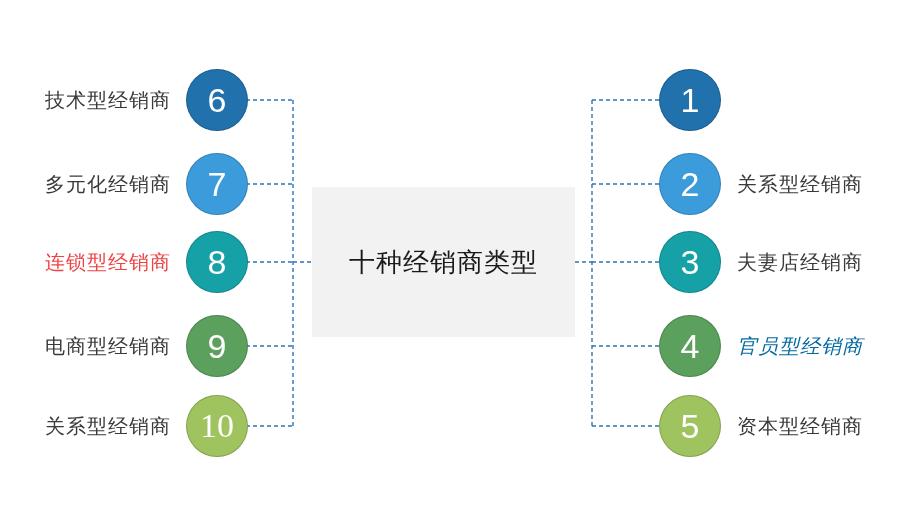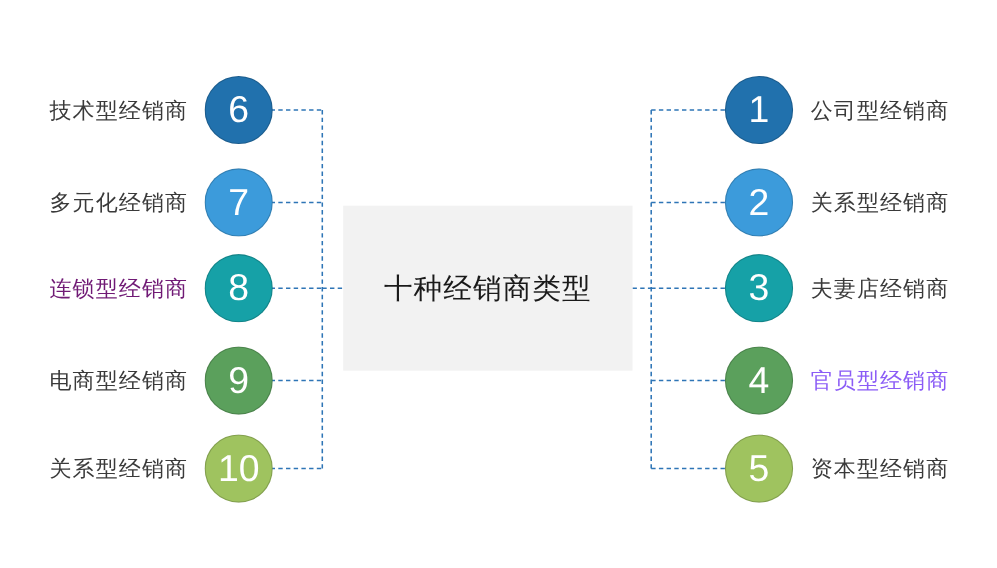--- a/index.html
+++ b/index.html
@@ -133,7 +133,6 @@
     <span class="circle" style="background-color: rgb(33, 113, 173);">
       <span class="num">1</span>
     </span>
-    <span class="label" style="color: rgb(58, 58, 58);">公司型经销商</span>
   </div>
   <div class="item item-right" style="top:153px">
     <span class="circle" style="background-color: rgb(60, 155, 219);">

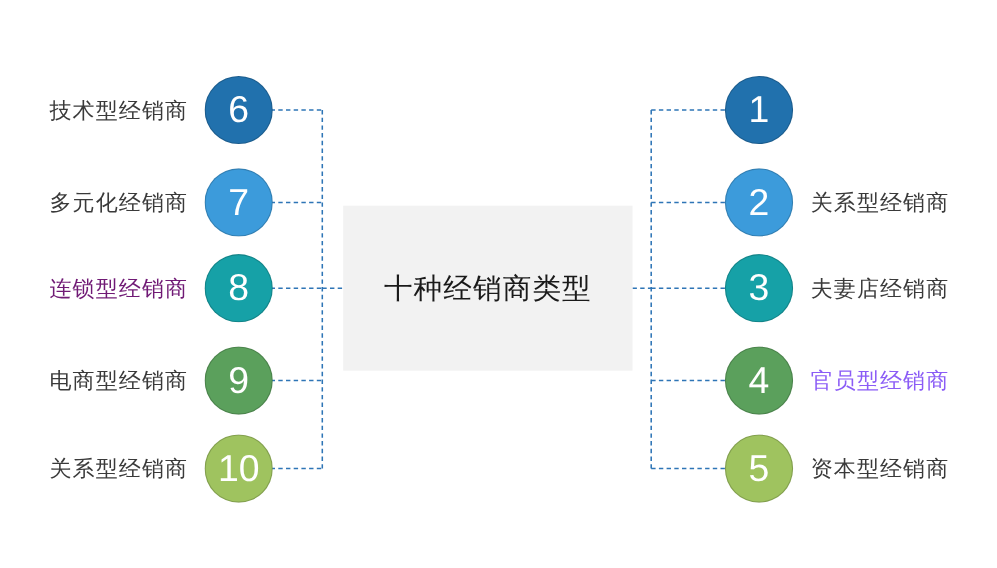--- a/index.html
+++ b/index.html
@@ -111,7 +111,7 @@
     </span>
   </div>
   <div class="item item-left" style="top:231px">
-    <span class="label" style="color: #701a75;">连锁型经销商</span>
+    <span class="label" style="color: #ef4444;">连锁型经销商</span>
     <span class="circle" style="background-color: rgb(22, 161, 167);">
       <span class="num">8</span>
     </span>

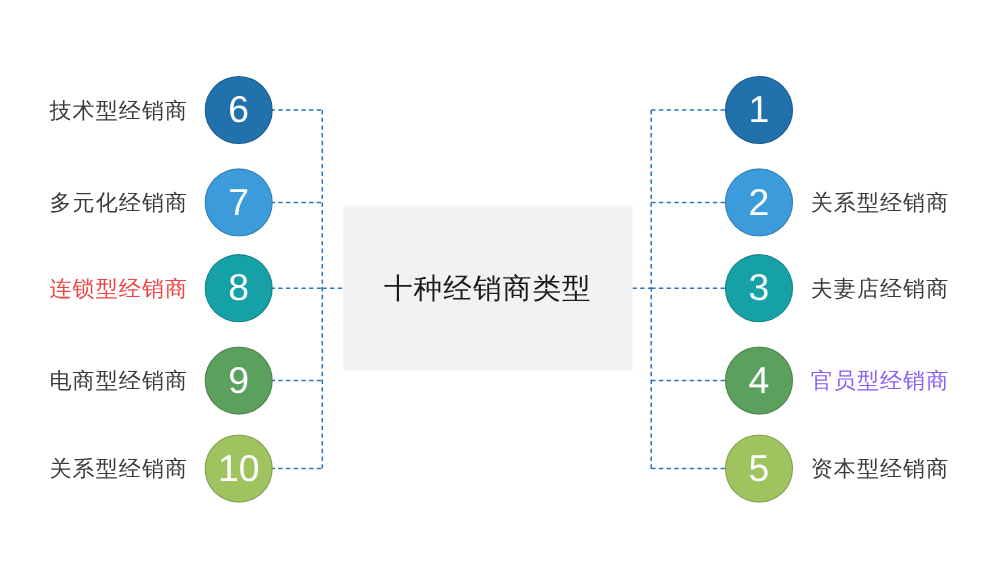--- a/index.html
+++ b/index.html
@@ -150,7 +150,7 @@
     <span class="circle" style="background-color: rgb(91, 160, 92);">
       <span class="num">4</span>
     </span>
-    <span class="label" style="color: #8b5cf6;">官员型经销商</span>
+    <span class="label" style="color: #0369a1; font-style: italic;">官员型经销商</span>
   </div>
   <div class="item item-right" style="top:395px">
     <span class="circle" style="background-color: rgb(159, 195, 95);">

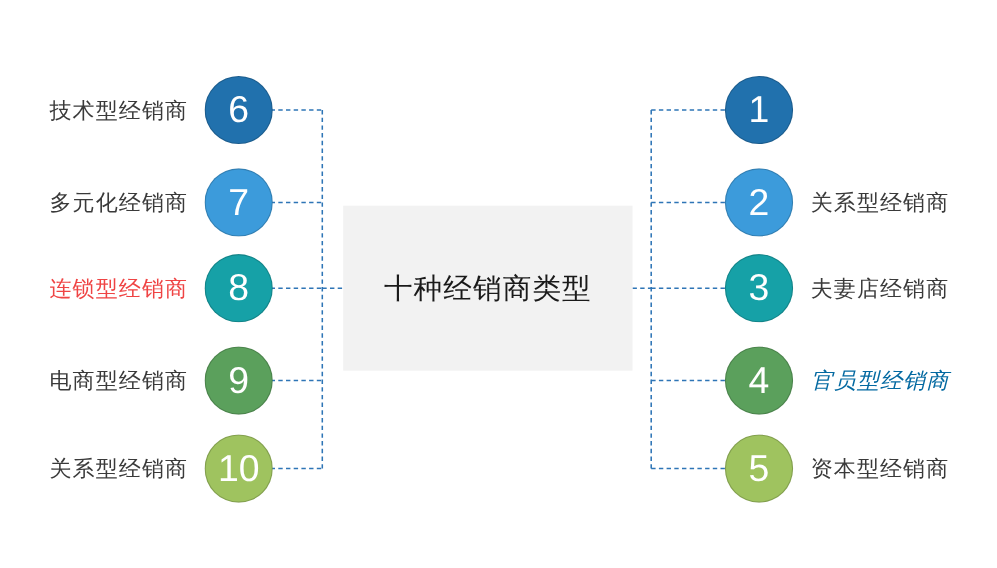--- a/index.html
+++ b/index.html
@@ -124,7 +124,7 @@
   </div>
   <div class="item item-left" style="top:395px">
     <span class="label" style="color: rgb(58, 58, 58);">关系型经销商</span>
-    <span class="circle" style="background-color: rgb(159, 195, 95);">
+    <span class="circle" style="background-color: rgb(159, 195, 95); font-family: Liberation Serif, serif;">
       <span class="num">10</span>
     </span>
   </div>

